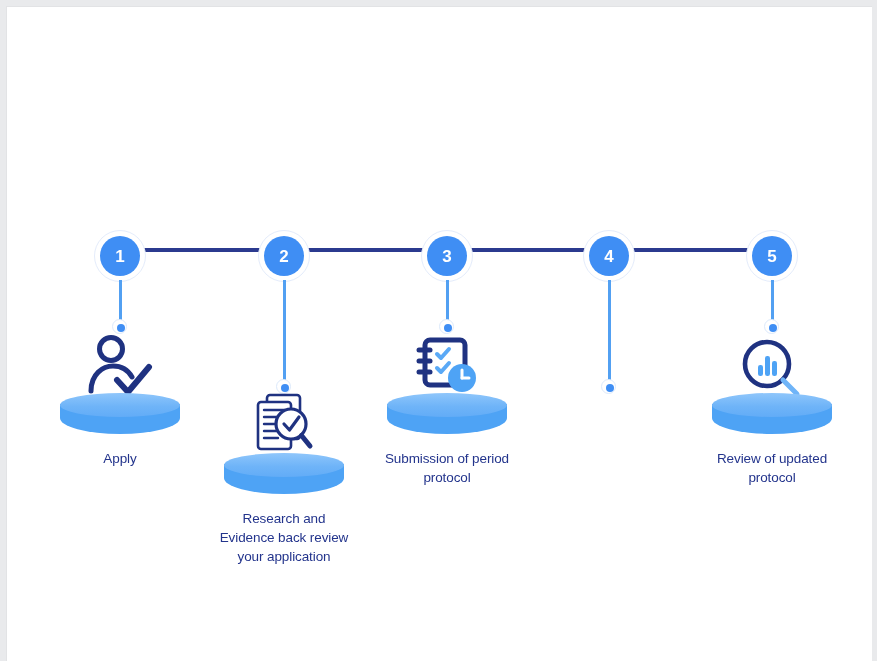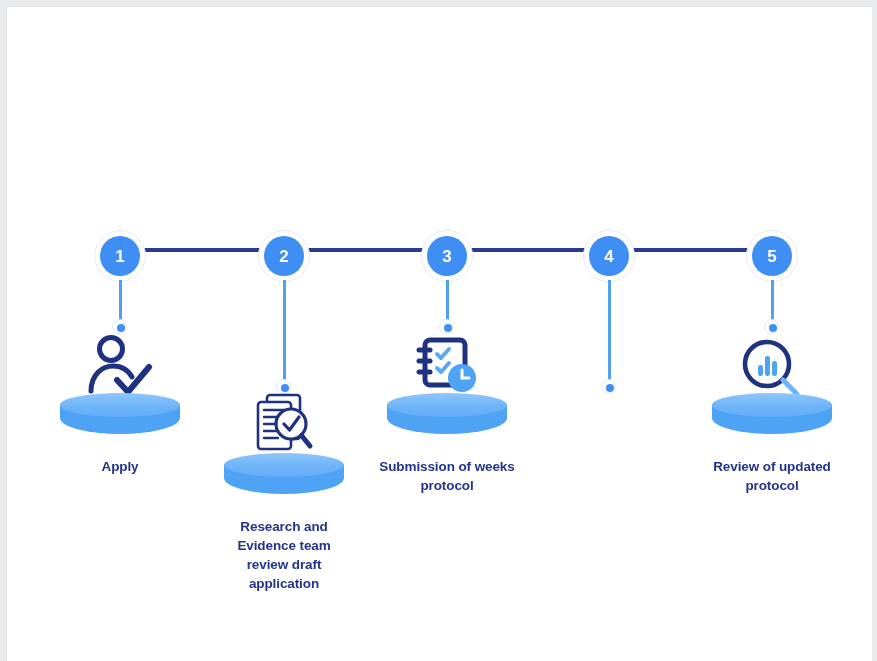--- a/index.html
+++ b/index.html
@@ -88,10 +88,10 @@
     margin-bottom:-6px;
   }
   .caption{
-    margin-top:12px;
+    margin-top:4px;
     color:#23348c;
     font-size:13.5px;
-    font-weight:bold;
+    font-weight:normal;
     line-height:19px;
     letter-spacing:-0.1px;
   }

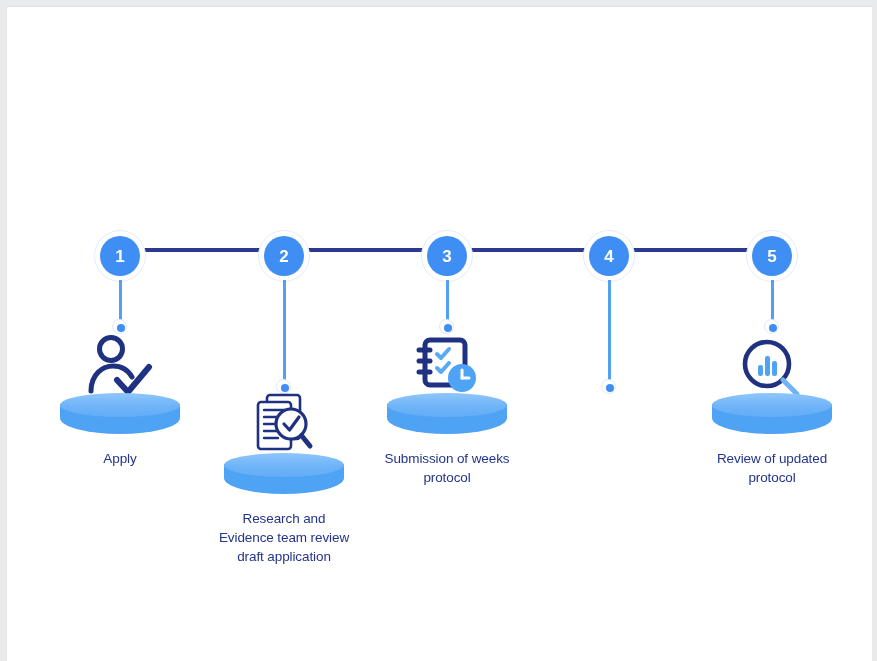--- a/index.html
+++ b/index.html
@@ -214,7 +214,7 @@
       <div class="body"></div>
           <div class="top"></div>
     </div>
-    <div class="caption cap-mid">Submission of weeks protocol</div>
+    <div class="caption cap-mid">Submission of period protocol</div>
   </div>
 
 

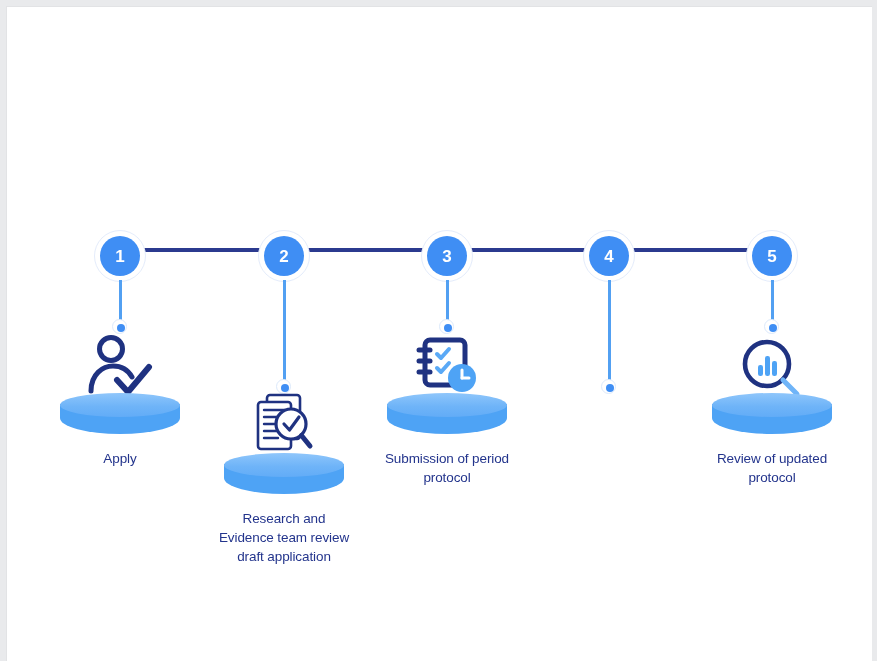--- a/index.html
+++ b/index.html
@@ -187,7 +187,7 @@
       <div class="body"></div>
           <div class="top"></div>
     </div>
-    <div class="caption cap-narrow">Research and Evidence team review draft application</div>
+    <div class="caption cap-narrow">Research and Evidence back review your application</div>
   </div>
 
   <div class="step" style="left:325px;top:318px;">

